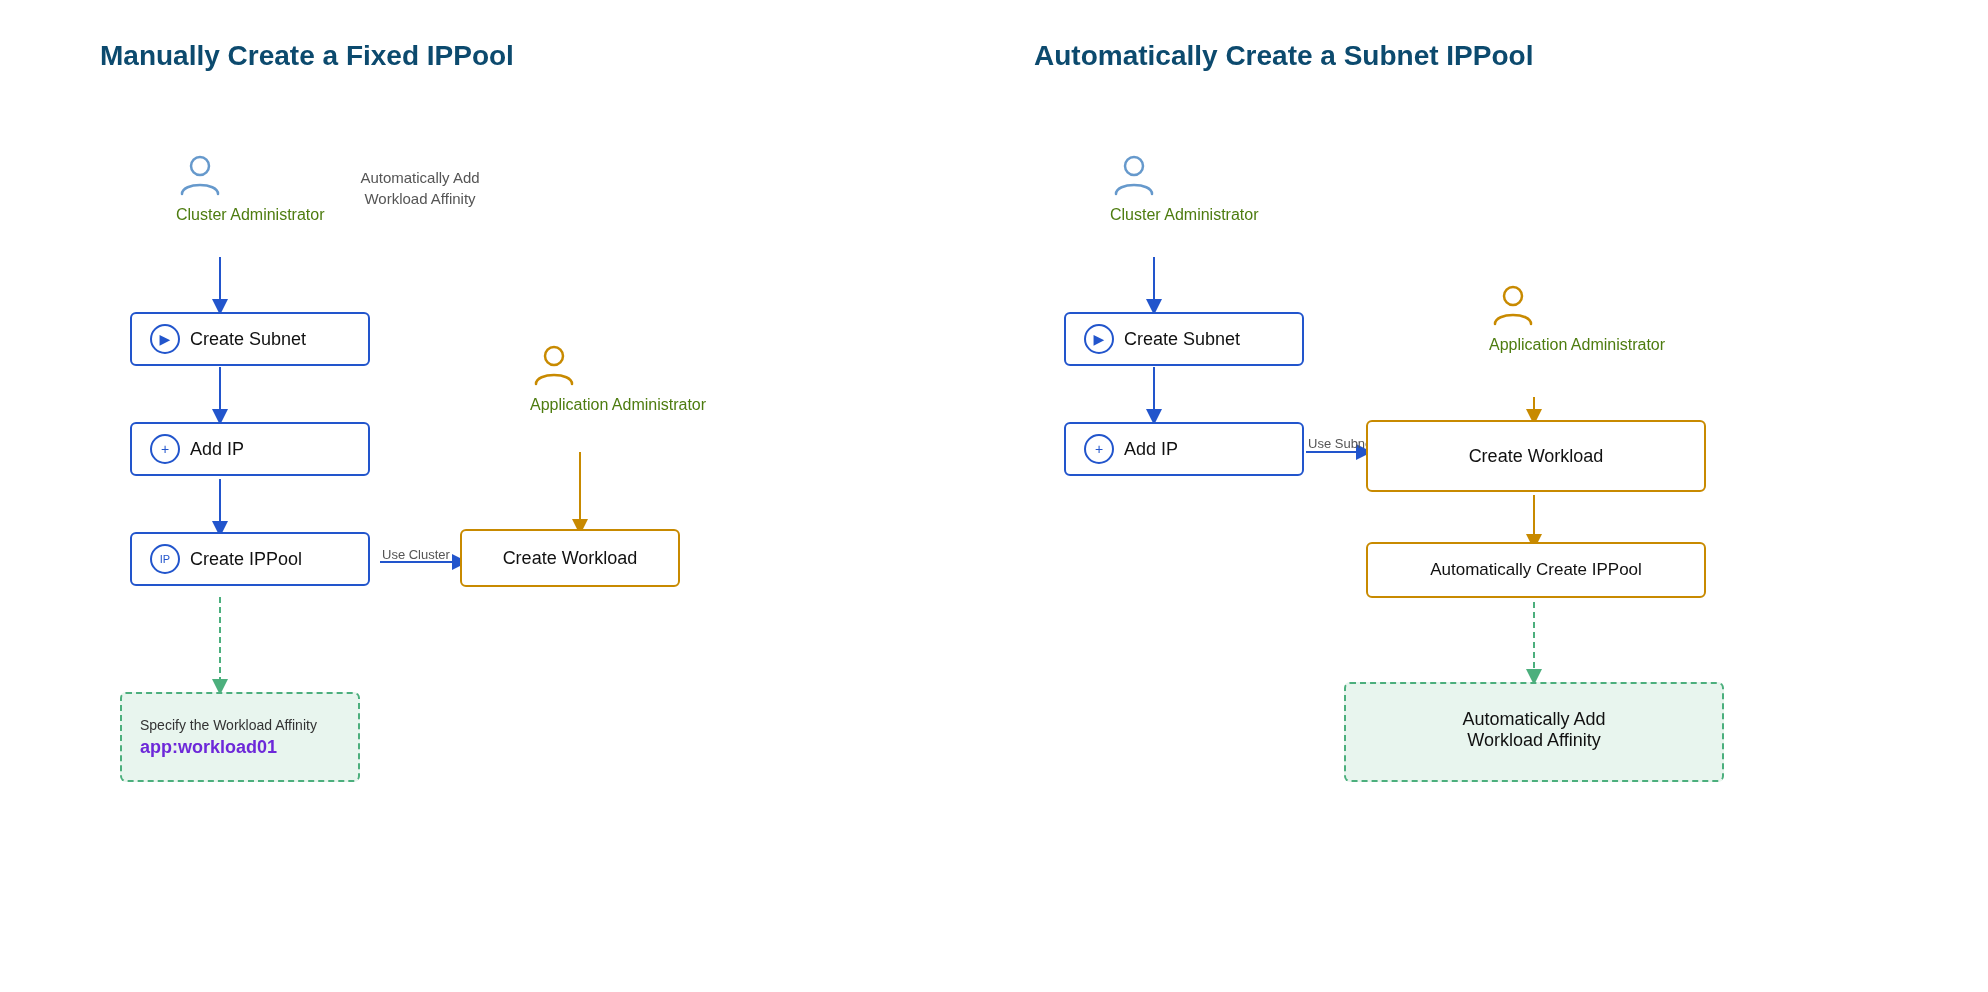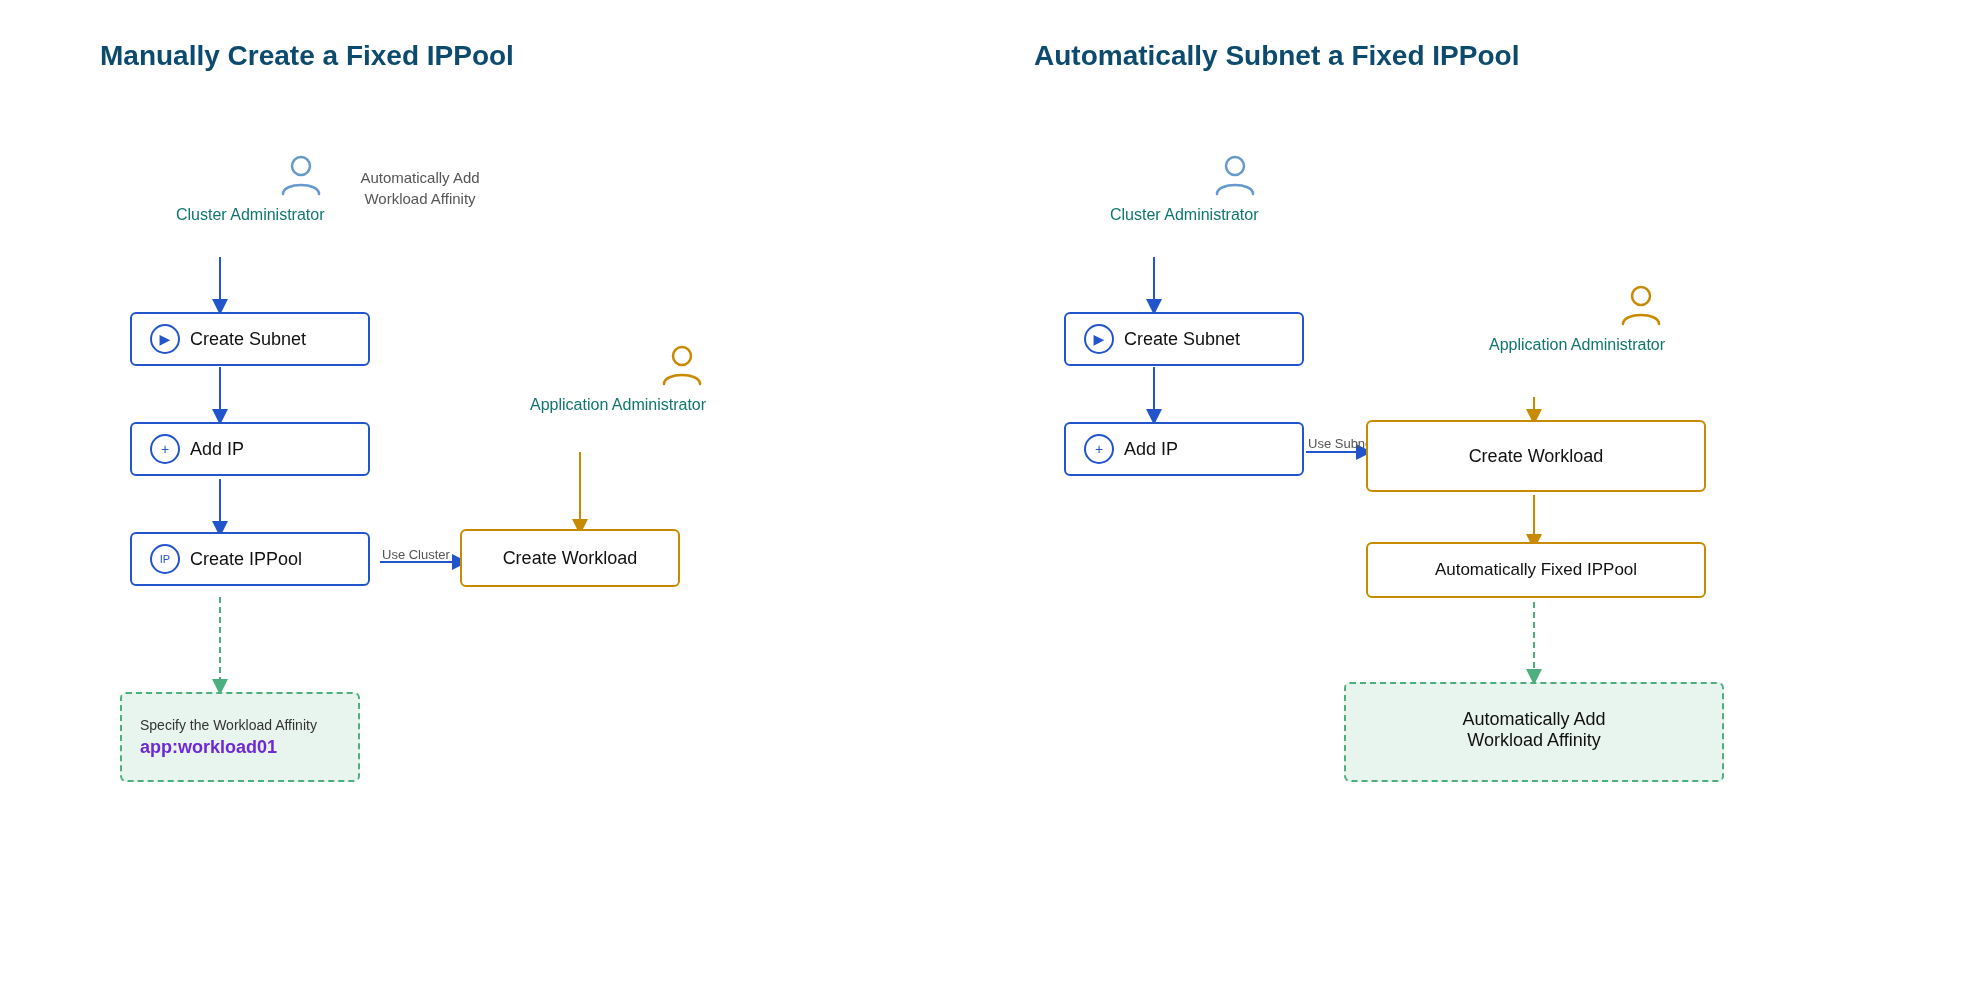--- a/index.html
+++ b/index.html
@@ -229,7 +229,7 @@
   </div>
 
   <div class="diagram">
-    <div class="diagram-title">Automatically Subnet a Fixed IPPool</div>
+    <div class="diagram-title">Automatically Create a Subnet IPPool</div>
     <div class="diagram-body">
 
       <svg class="arrows-svg">

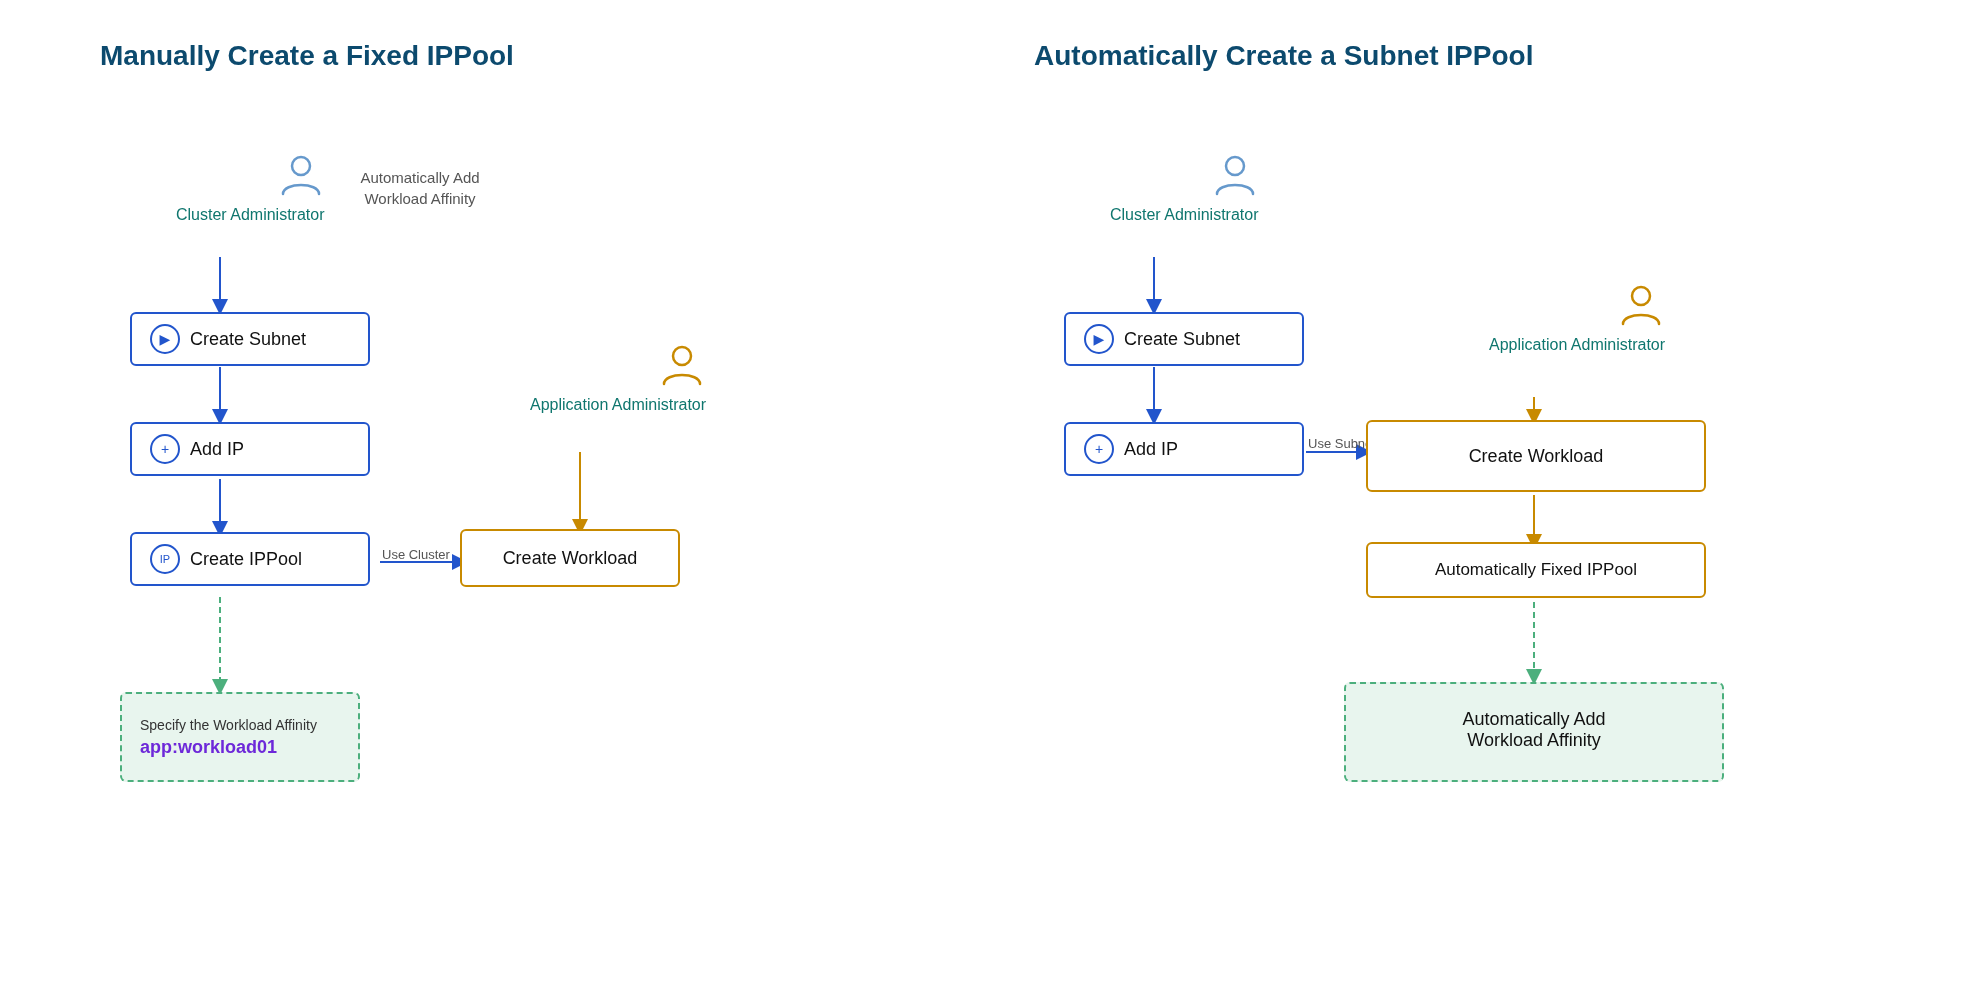--- a/index.html
+++ b/index.html
@@ -107,9 +107,9 @@
       position: absolute;
       display: flex;
       flex-direction: column;
-      align-items: flex-end;
+      align-items: flex-start;
       font-size: 16px;
-      color: #0f766e;
+      color: #4d7c0f;
       gap: 6px;
     }
     .person-svg {

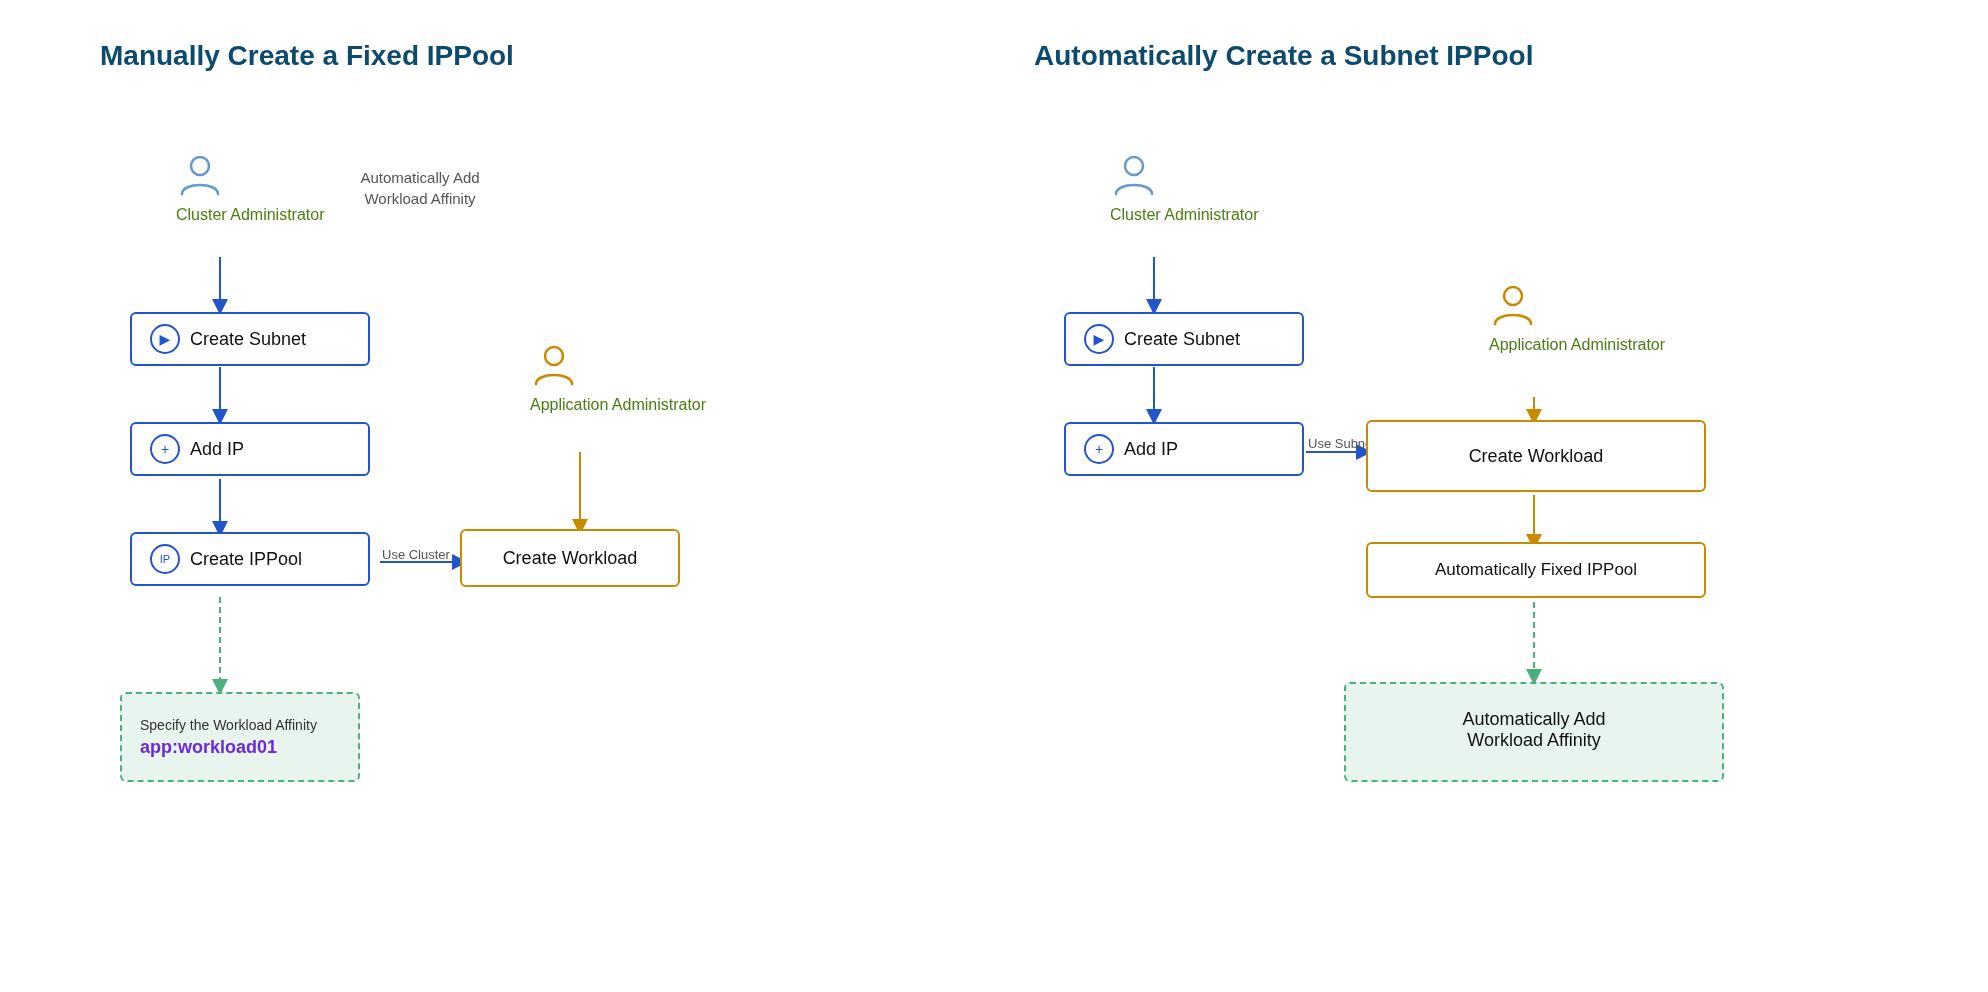--- a/index.html
+++ b/index.html
@@ -294,7 +294,7 @@
       </div>
 
       <div style="position:absolute; left:332px; top:430px; width:340px; height:56px; border:2px solid #c88a00; border-radius:6px; background:#fff; display:flex; align-items:center; justify-content:center; font-size:17px; color:#111;">
-        <span>Automatically Fixed IPPool</span>
+        <span>Automatically Create IPPool</span>
       </div>
 
       <div class="box-green" style="left:310px; top:570px; width:380px; height:100px; align-items:center; justify-content:center; text-align:center;">

